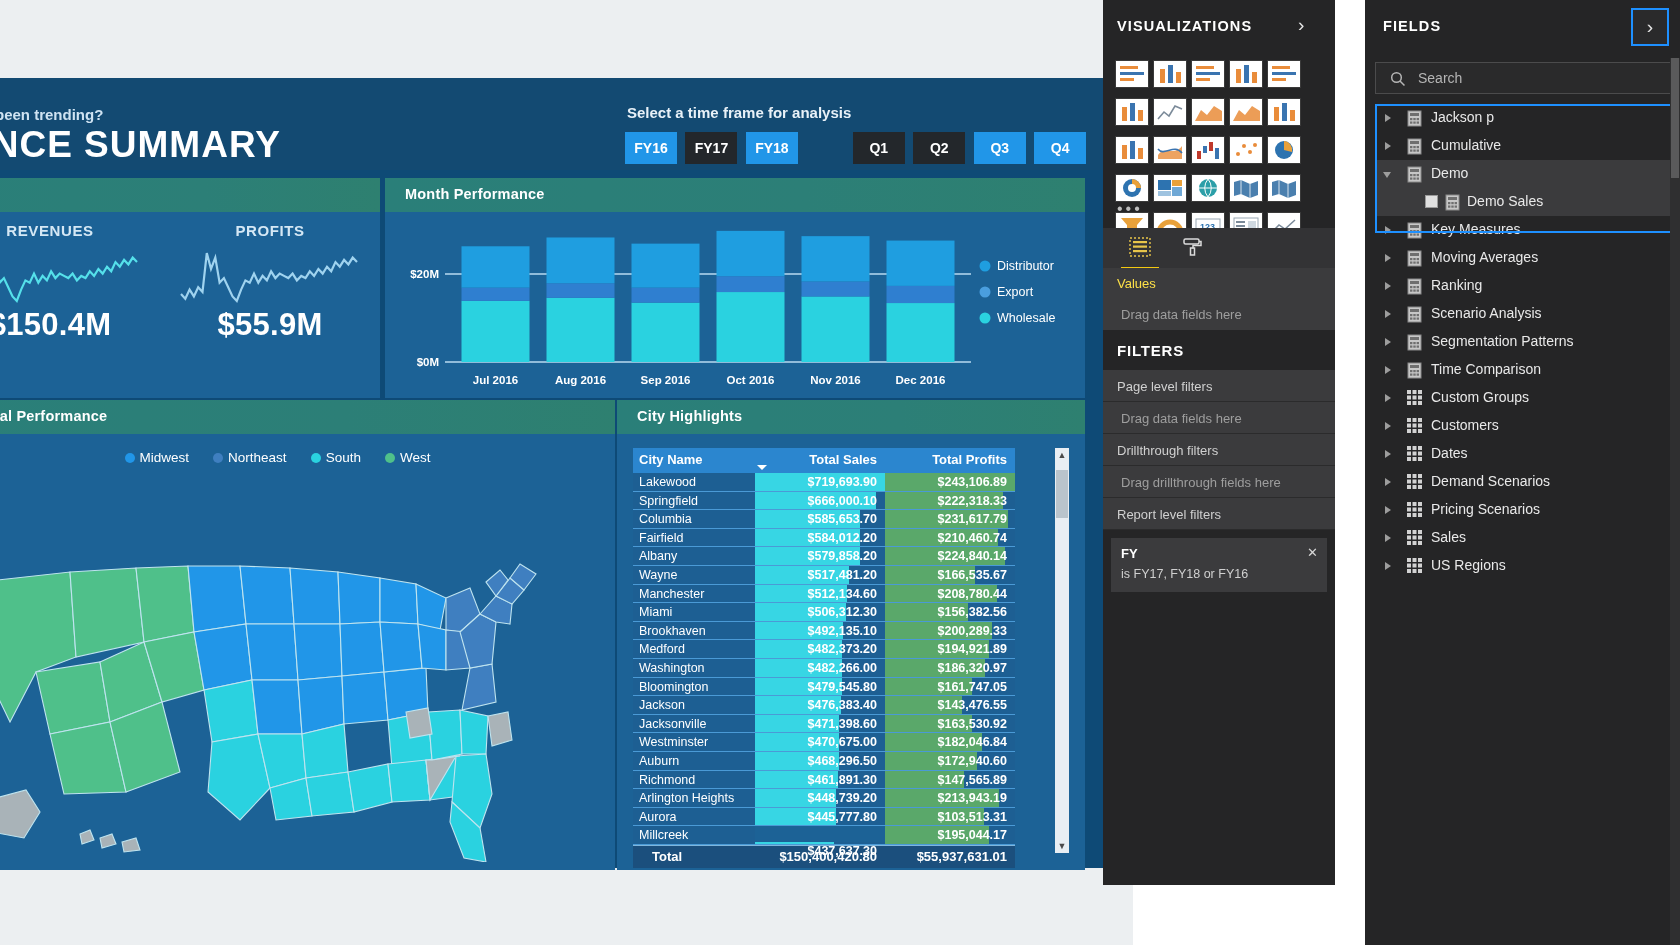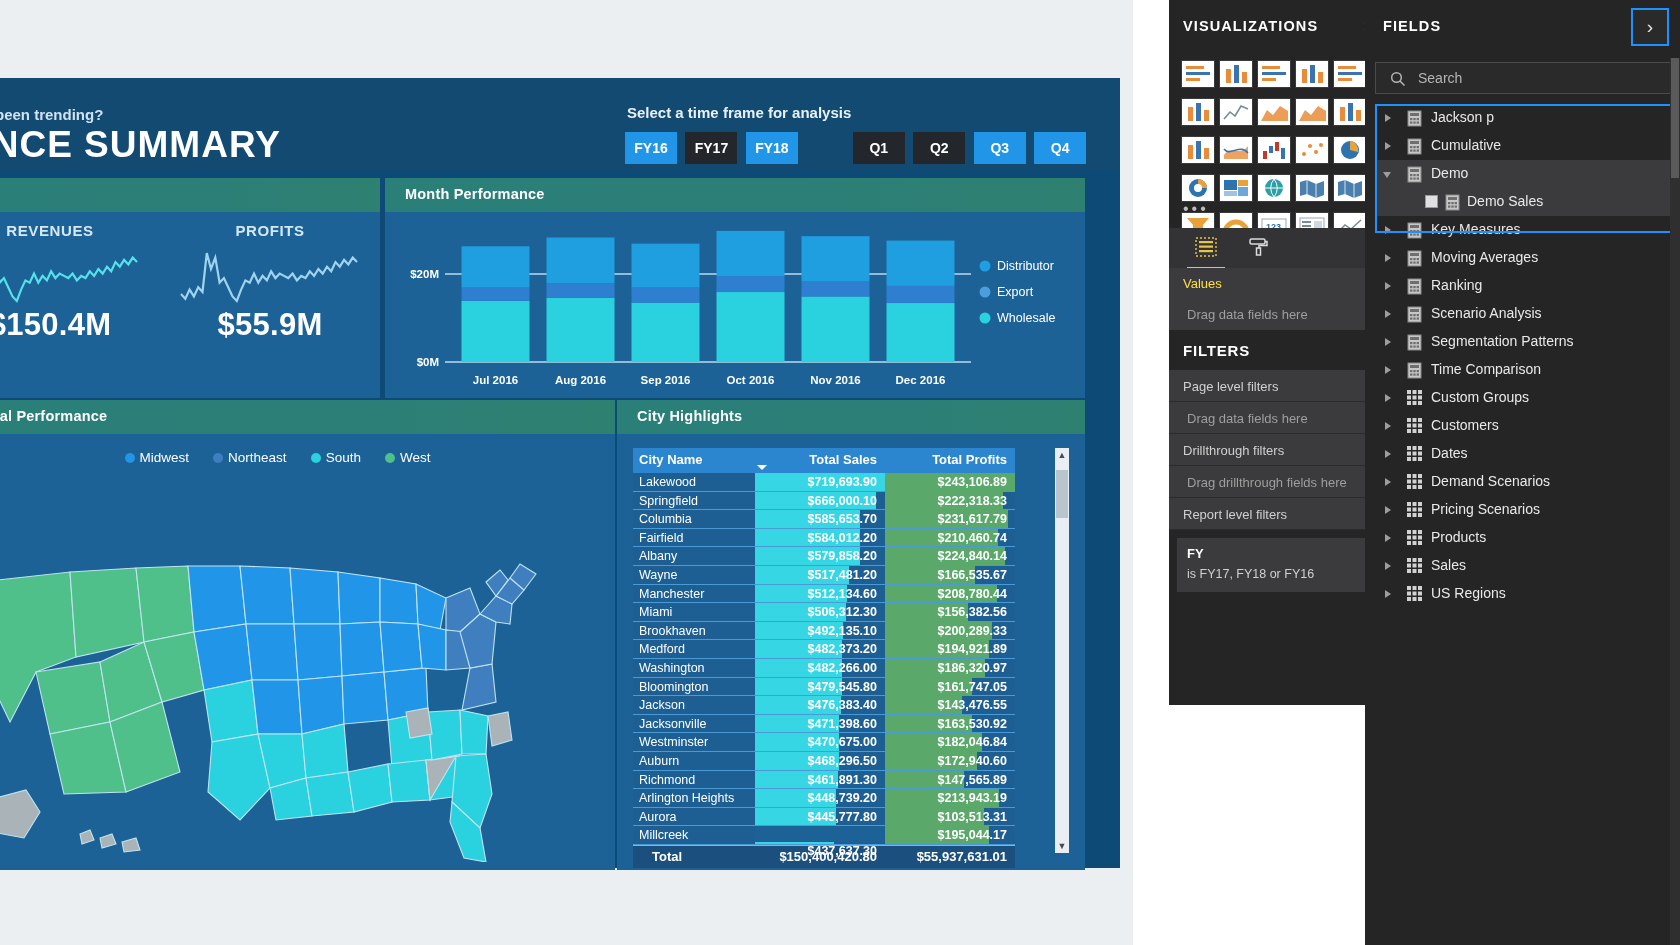--- a/index.html
+++ b/index.html
@@ -94,7 +94,7 @@
               text-align:center; line-height:14px; background:#e8eef3; }
 
   
-  .vizpane { position:absolute; left:1169px; top:0; width:232px; height:705px; background:#252526; }
+  .vizpane { position:absolute; left:1103px; top:0; width:232px; height:885px; background:#252526; }
   .viz-title {
     position:absolute; left:14px; top:18px; color:#ffffff; font-size:14.5px;
     font-weight:700; letter-spacing:1.1px;

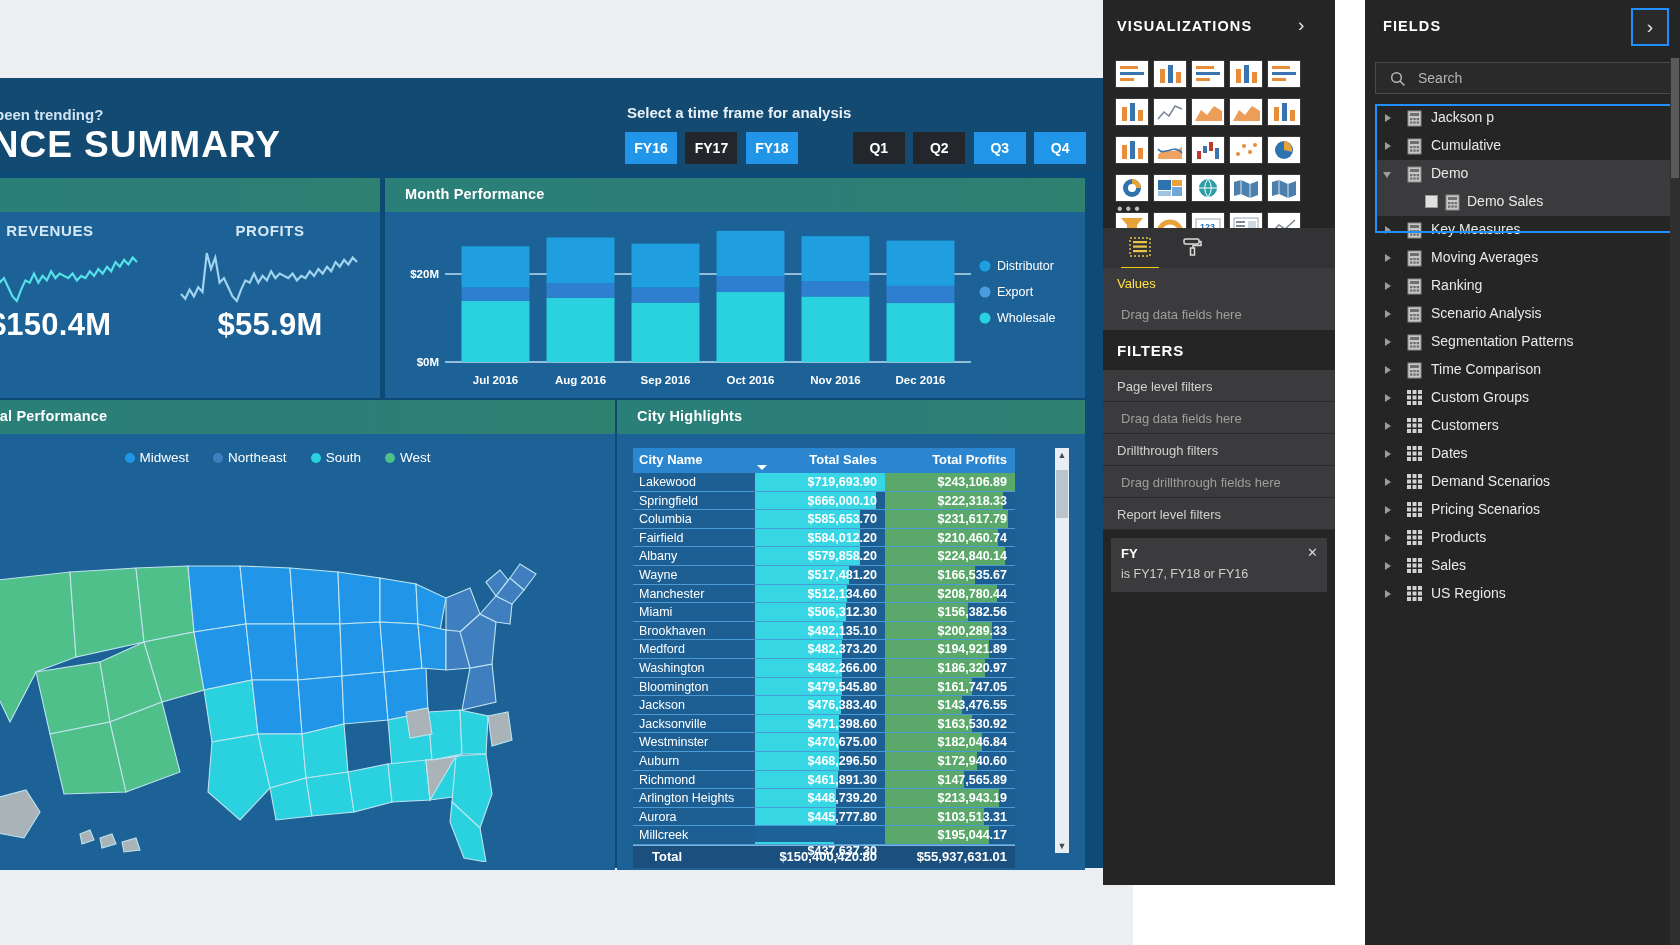--- a/index.html
+++ b/index.html
@@ -888,7 +888,7 @@
                 <rect x="11" y="11" width="4" height="4"></rect>
               </g>
             </svg></span>
-          <span class="lbl">Products</span>
+          <span class="lbl">Sales</span>
         </div>
         <div class="tr-row">
           <span class="arrow"></span>
@@ -905,23 +905,6 @@
                 <rect x="11" y="11" width="4" height="4"></rect>
               </g>
             </svg></span>
-          <span class="lbl">Sales</span>
-        </div>
-        <div class="tr-row">
-          <span class="arrow"></span>
-          <span class="ico"><svg width="15" height="15" viewBox="0 0 15 15">
-              <g fill="#d2d2d2">
-                <rect x="0" y="0" width="4" height="4"></rect>
-                <rect x="5.5" y="0" width="4" height="4"></rect>
-                <rect x="11" y="0" width="4" height="4"></rect>
-                <rect x="0" y="5.5" width="4" height="4"></rect>
-                <rect x="5.5" y="5.5" width="4" height="4"></rect>
-                <rect x="11" y="5.5" width="4" height="4"></rect>
-                <rect x="0" y="11" width="4" height="4"></rect>
-                <rect x="5.5" y="11" width="4" height="4"></rect>
-                <rect x="11" y="11" width="4" height="4"></rect>
-              </g>
-            </svg></span>
           <span class="lbl">US Regions</span>
         </div>
       </div>

